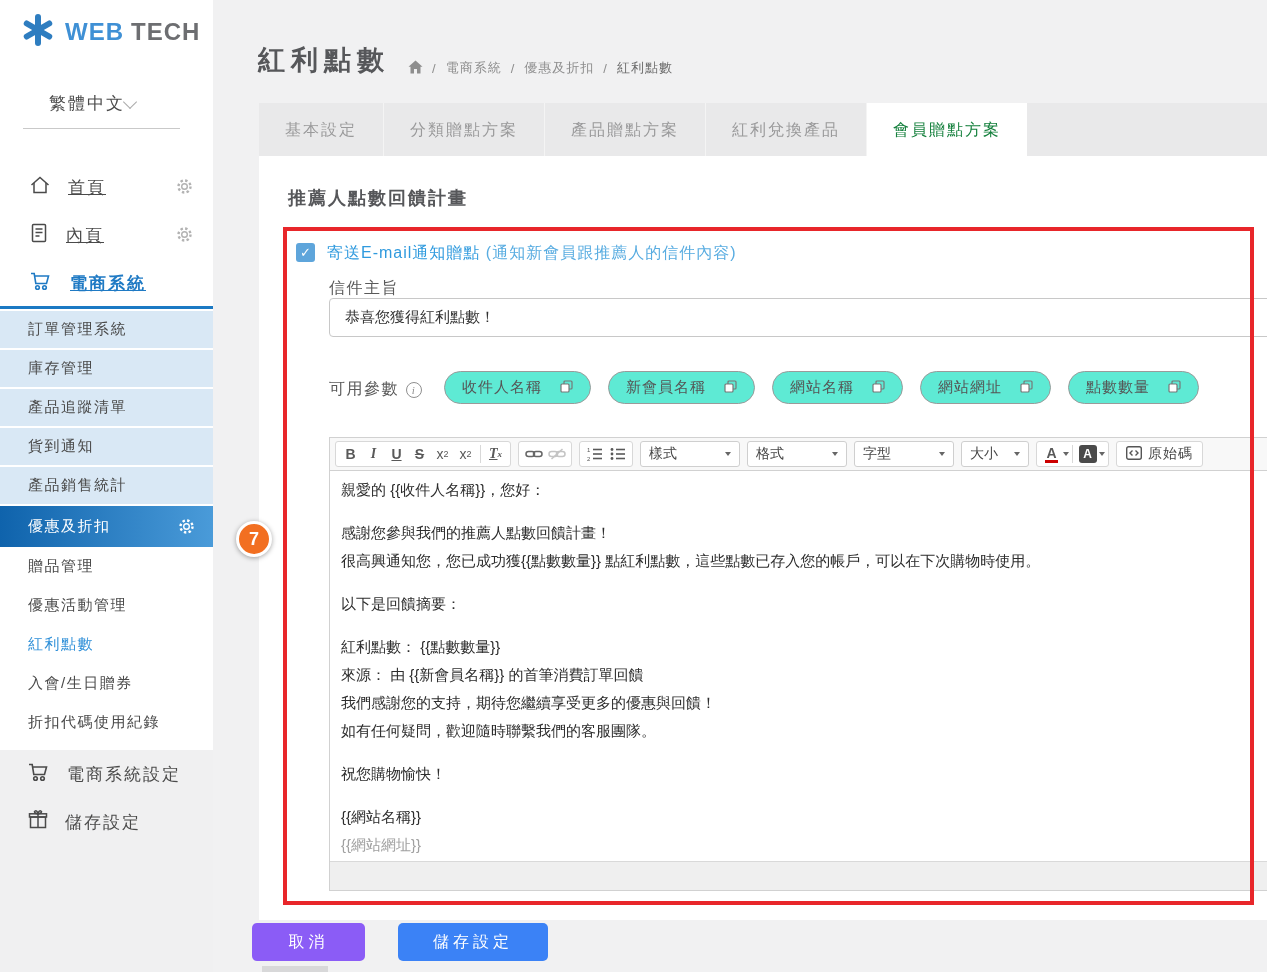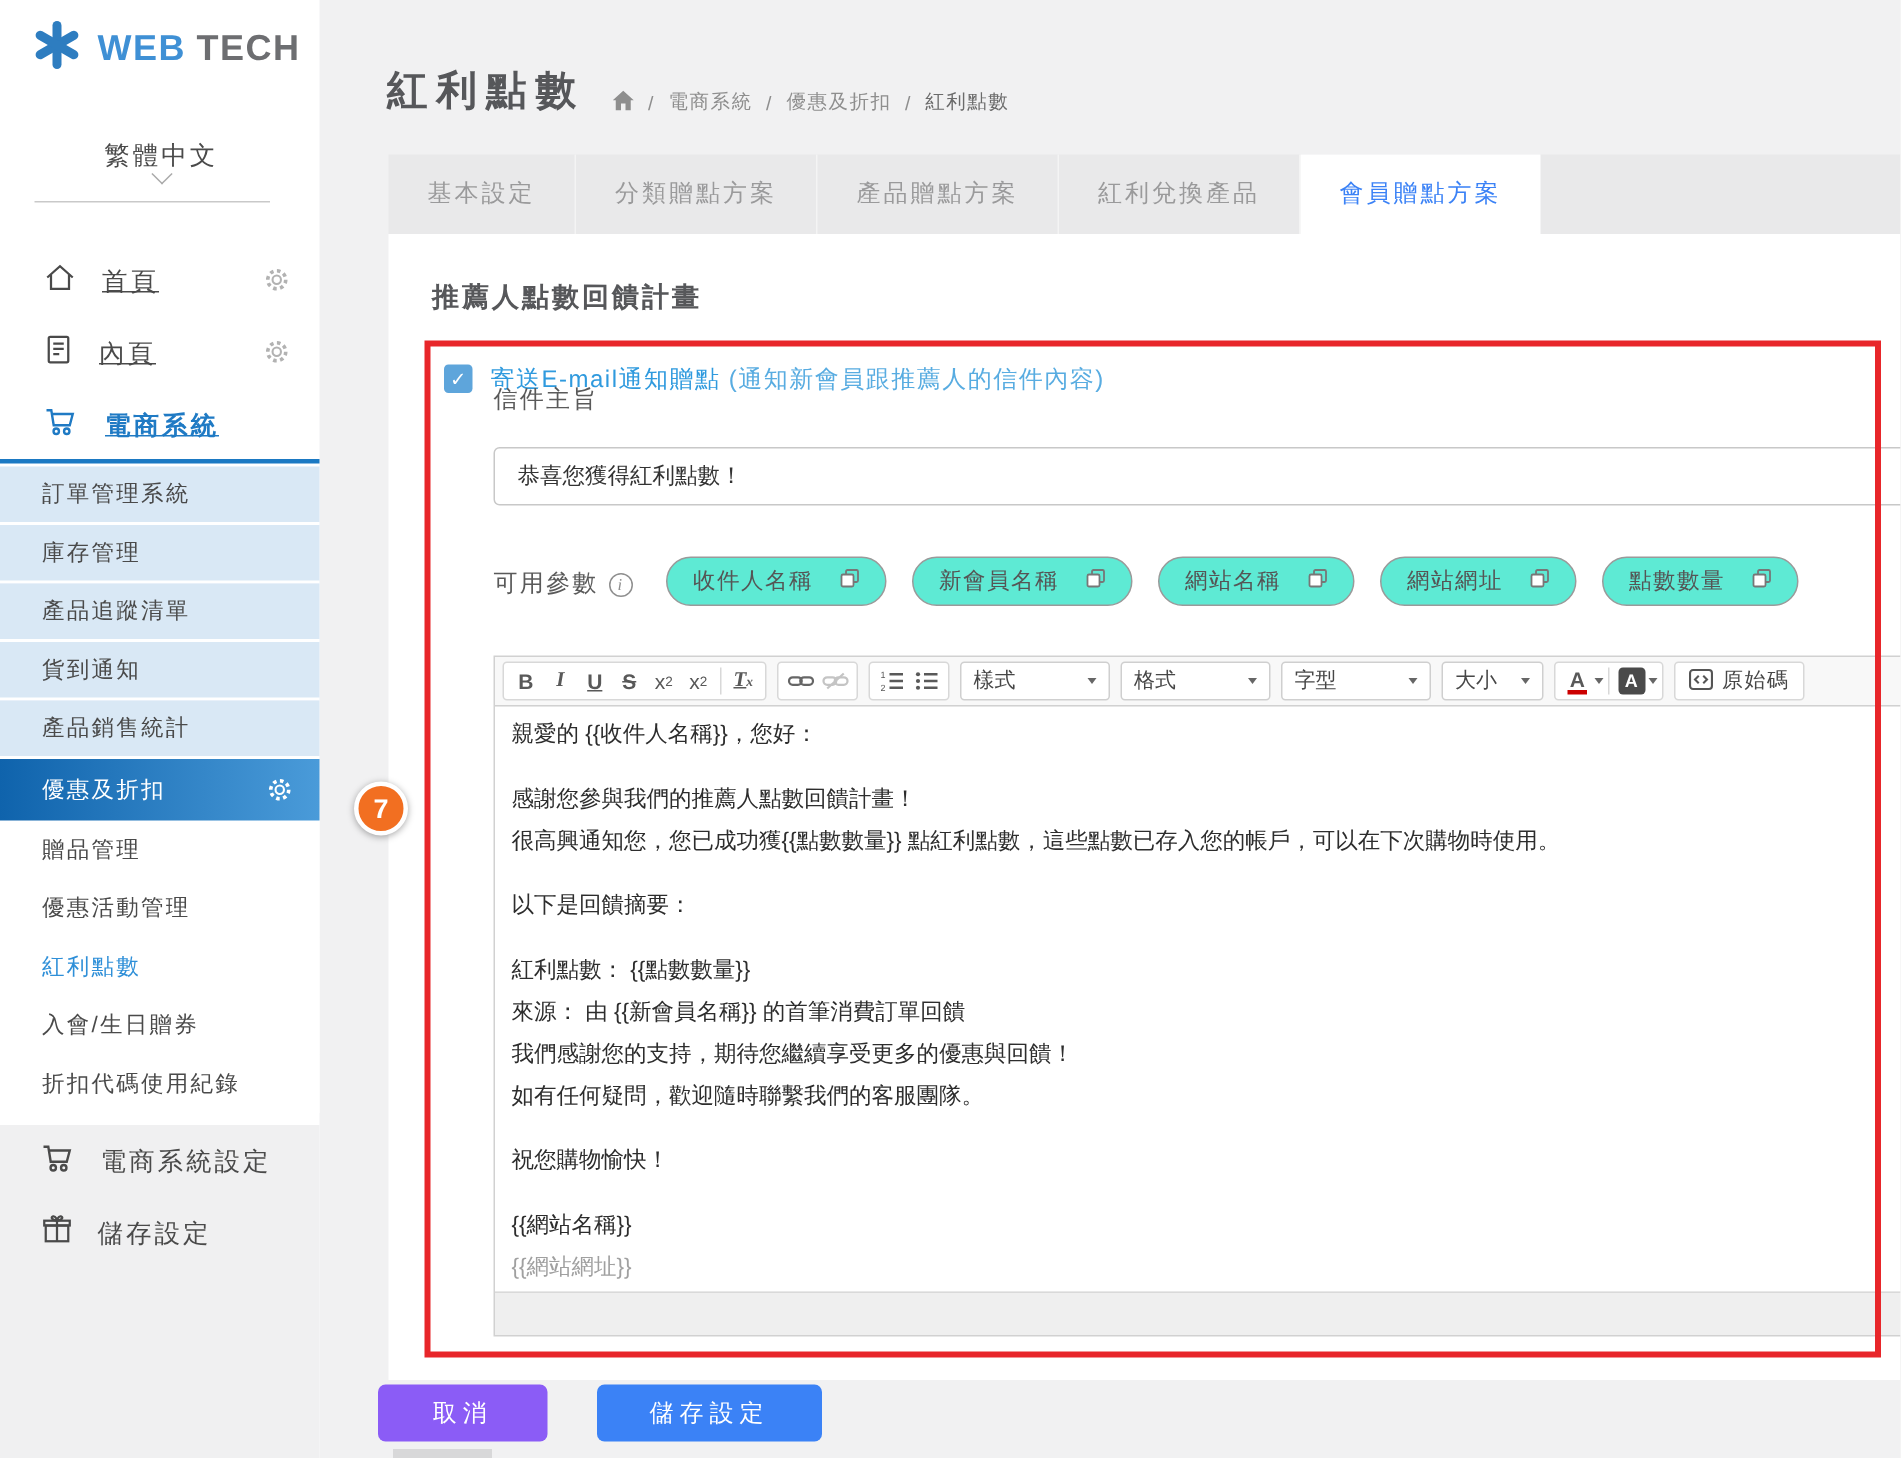--- a/index.html
+++ b/index.html
@@ -15,7 +15,7 @@
   .logo-tech { font-size:24px; font-weight:bold; color:#6d6e71; letter-spacing:1px; margin-left:-2px; }
   .lang { position:absolute; left:23px; top:92px; width:157px; display:flex; align-items:center;
           justify-content:flex-start; padding:0 14px 13px 26px; border-bottom:1px solid #c9c9c9;
-          font-size:17px; color:#4a4a4a; letter-spacing:2px; cursor:pointer;flex-direction:column; }
+          font-size:17px; color:#4a4a4a; letter-spacing:2px; cursor:pointer; }
   .chev { width:10px; height:10px; border-right:1.6px solid #aaa; border-bottom:1.6px solid #aaa;
           transform:rotate(45deg); margin-top:-4px; }
   .nav-top { position:absolute; left:0; top:163px; width:213px; }

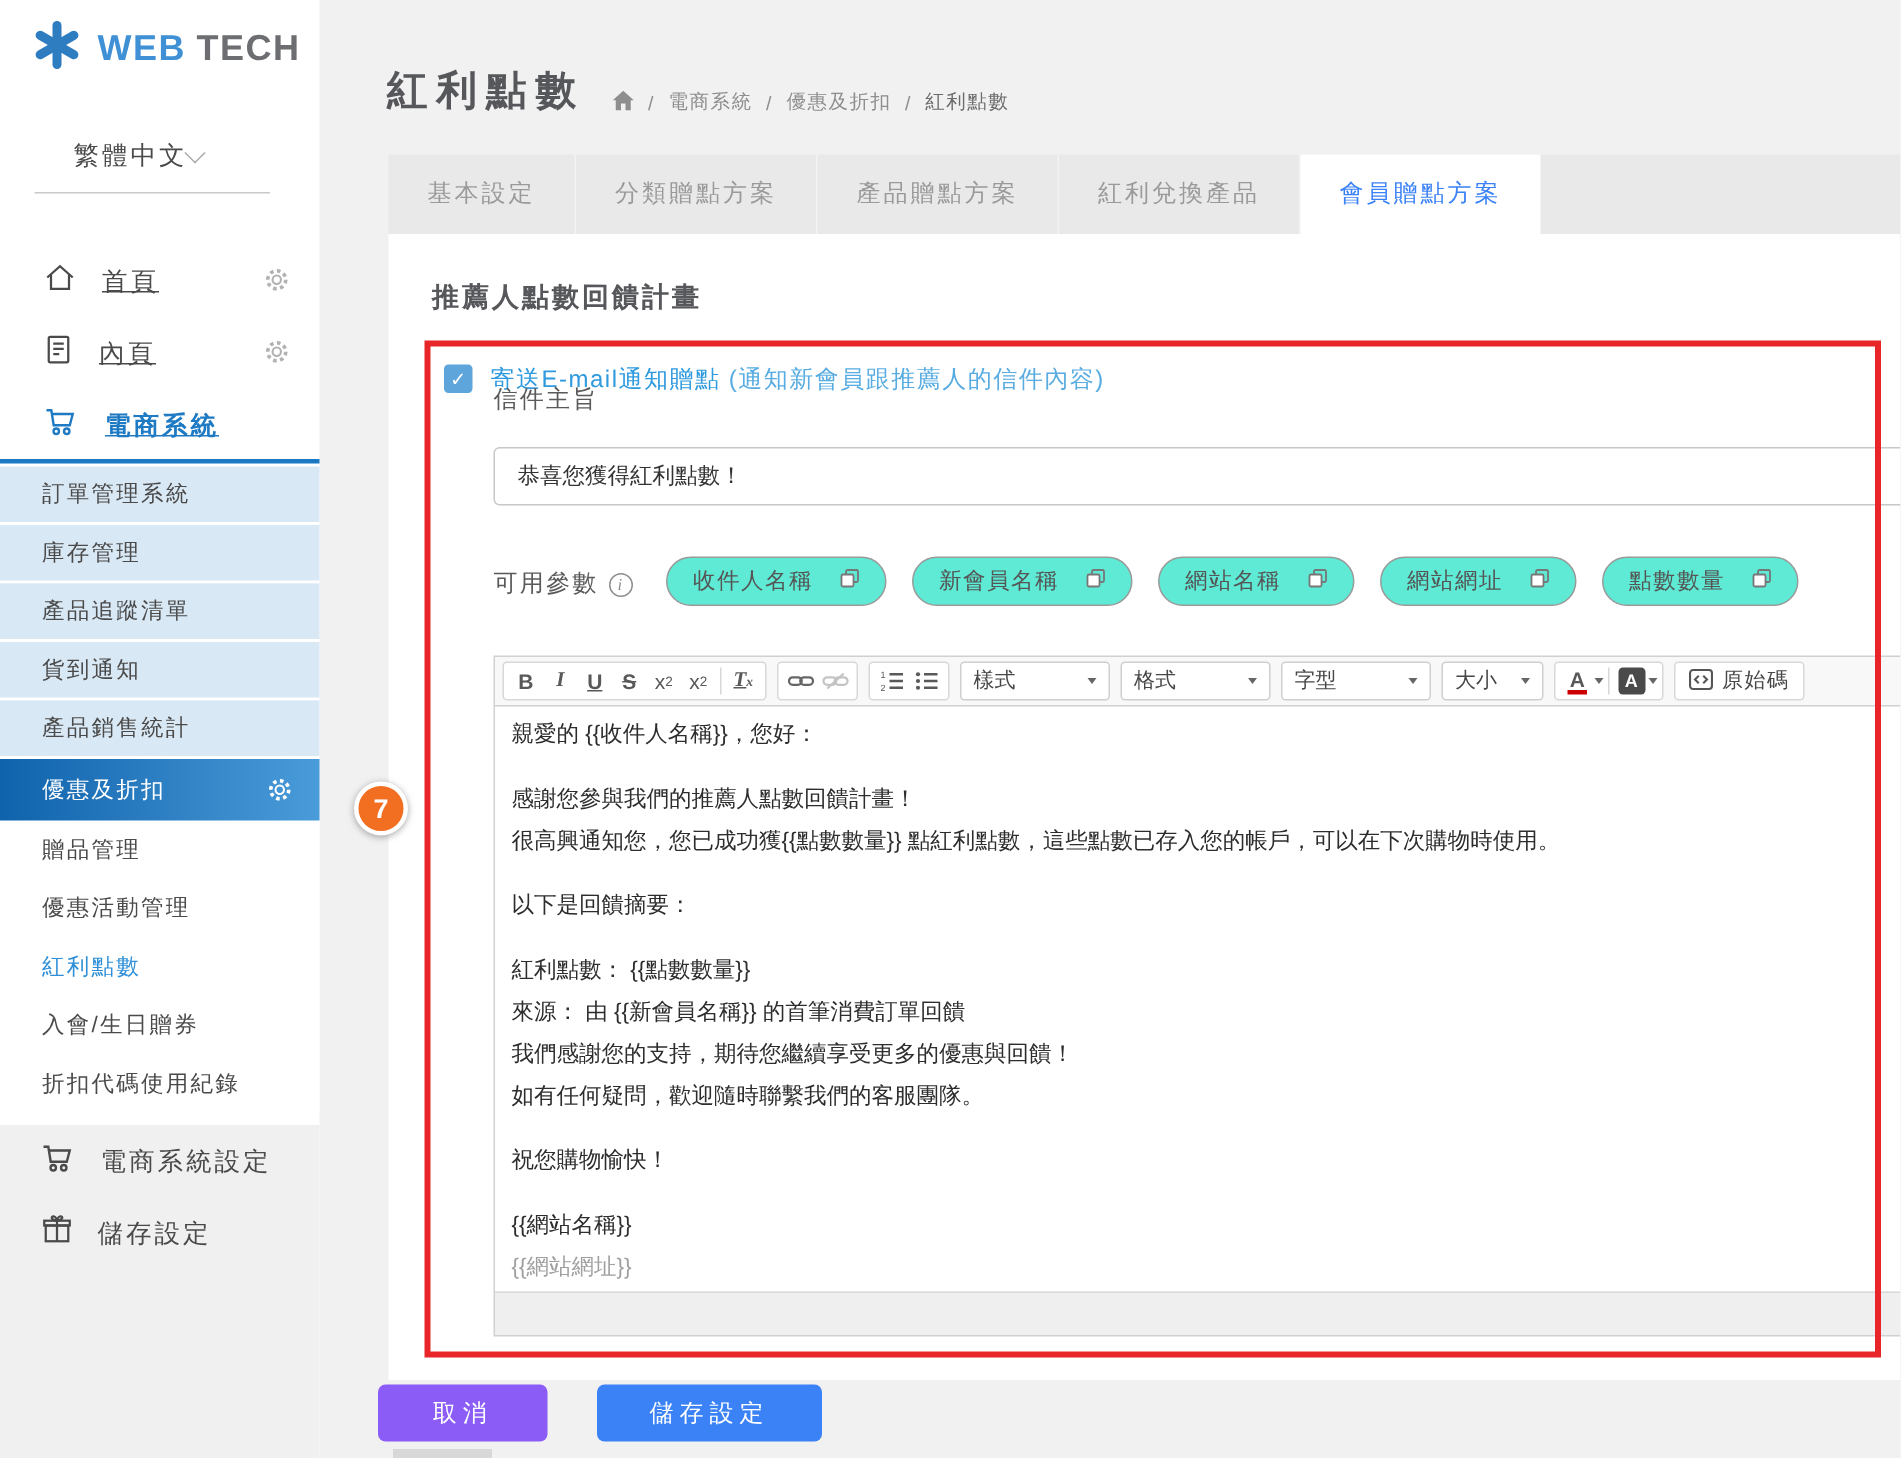--- a/index.html
+++ b/index.html
@@ -46,7 +46,7 @@
   .tabbar { position:absolute; left:259px; top:103px; width:1008px; height:53px; background:#e9e9ea; display:flex; }
   .tab { height:53px; line-height:53px; padding:0 26px; font-size:16px; color:#9a9a9b; letter-spacing:2px;
          cursor:pointer; border-right:1px solid #f4f4f4; }
-  .tab.active { height:57px; background:#fff; color:#3b82f6; border-right:none; }
+  .tab.active { height:57px; background:#fff; color:#15803d; border-right:none; }
 
   
   .card { position:absolute; left:259px; top:156px; width:1008px; height:764px; background:#fff; }

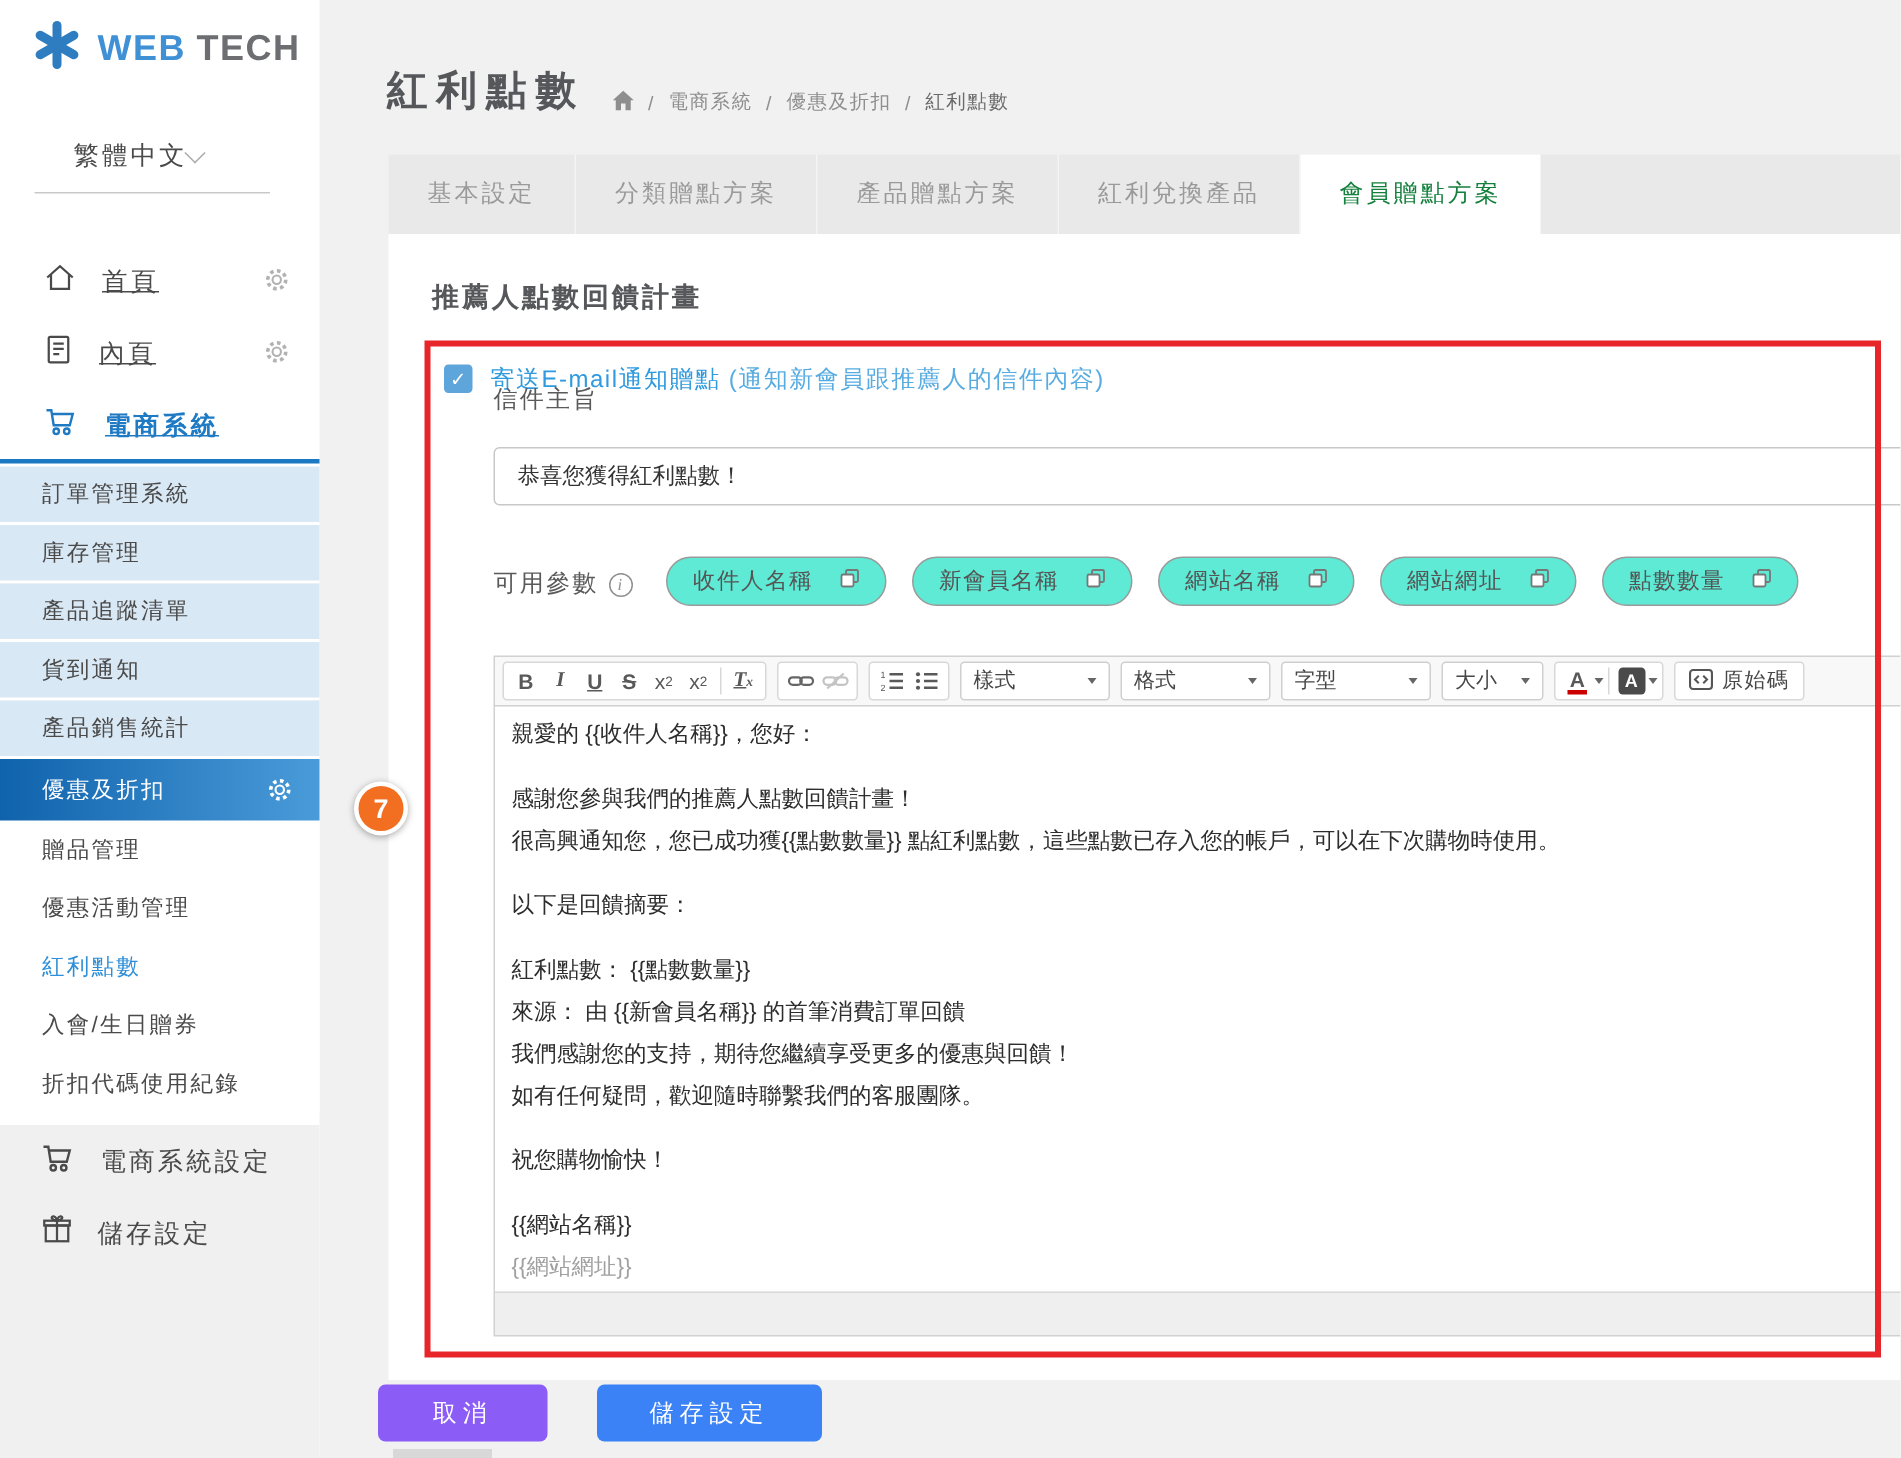--- a/index.html
+++ b/index.html
@@ -65,7 +65,7 @@
   .cb-label { position:absolute; left:327px; top:243px; font-size:16px; color:#2f9ade; letter-spacing:1px; }
   .cb-note { color:#58ace1; }
 
-  .field-label { position:absolute; left:329px; top:256px; font-size:16px; color:#5a5a5a; letter-spacing:1.5px; }
+  .field-label { position:absolute; left:329px; top:278px; font-size:16px; color:#5a5a5a; letter-spacing:1.5px; }
   .subject-input { position:absolute; left:329px; top:298px; width:1000px; height:39px; border:1px solid #c8c8c8;
                    border-radius:4px; padding:0 15px; font-size:15px; color:#333;
                    font-family:"Liberation Sans","DejaVu Sans",sans-serif; outline:none; background:#fff; }

